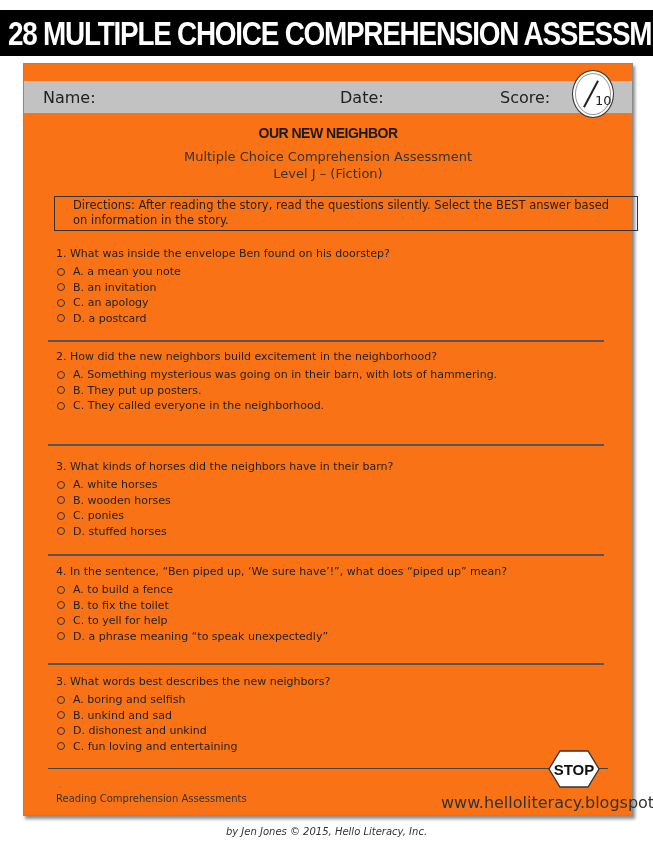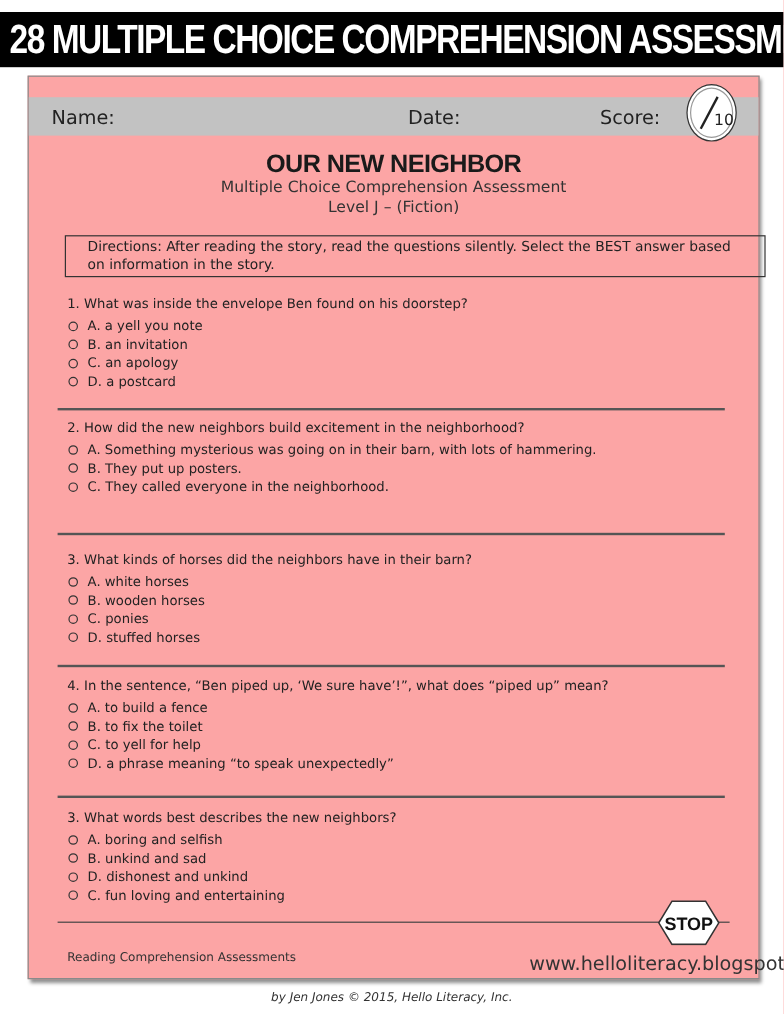--- a/index.html
+++ b/index.html
@@ -17,7 +17,7 @@
     transform-origin:left center; white-space:nowrap;
   }
   .page {
-    position:absolute; left:23px; top:63px; width:608px; height:751px; background:#fca5a5;
+    position:absolute; left:23px; top:63px; width:608px; height:751px; background:#f97316;
     border:1px solid #8a8a8a; box-shadow:2px 3px 3px rgba(0,0,0,0.45);
   }
   .header-band {

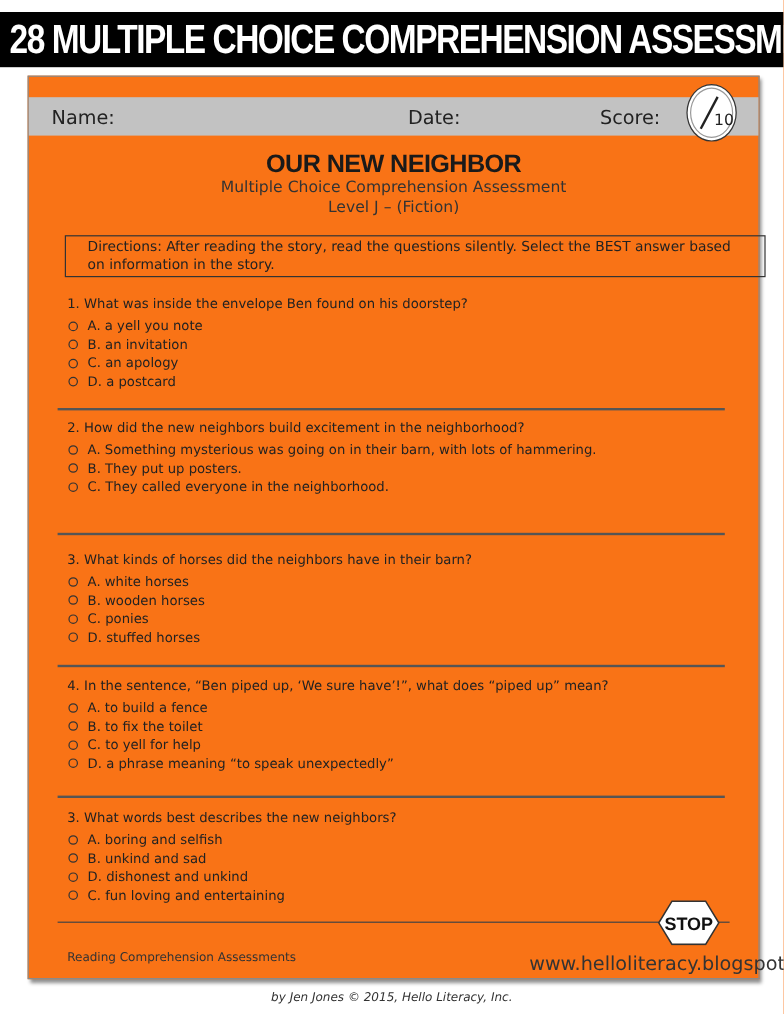--- a/index.html
+++ b/index.html
@@ -36,7 +36,7 @@
   .score-total { position:absolute; left:22px; top:22px; font-size:13px; color:#222; }
   .title {
     position:absolute; left:0; width:608px; top:61px; text-align:center;
-    font-family:"Liberation Sans", sans-serif; font-weight:bold; font-size:21px; letter-spacing:-0.5px;
+    font-family:"Liberation Sans", sans-serif; font-weight:bold; font-size:14px; letter-spacing:-0.5px;
   }
   .subtitle { position:absolute; left:0; width:608px; text-align:center; font-size:13px; color:#333; }
   .directions {

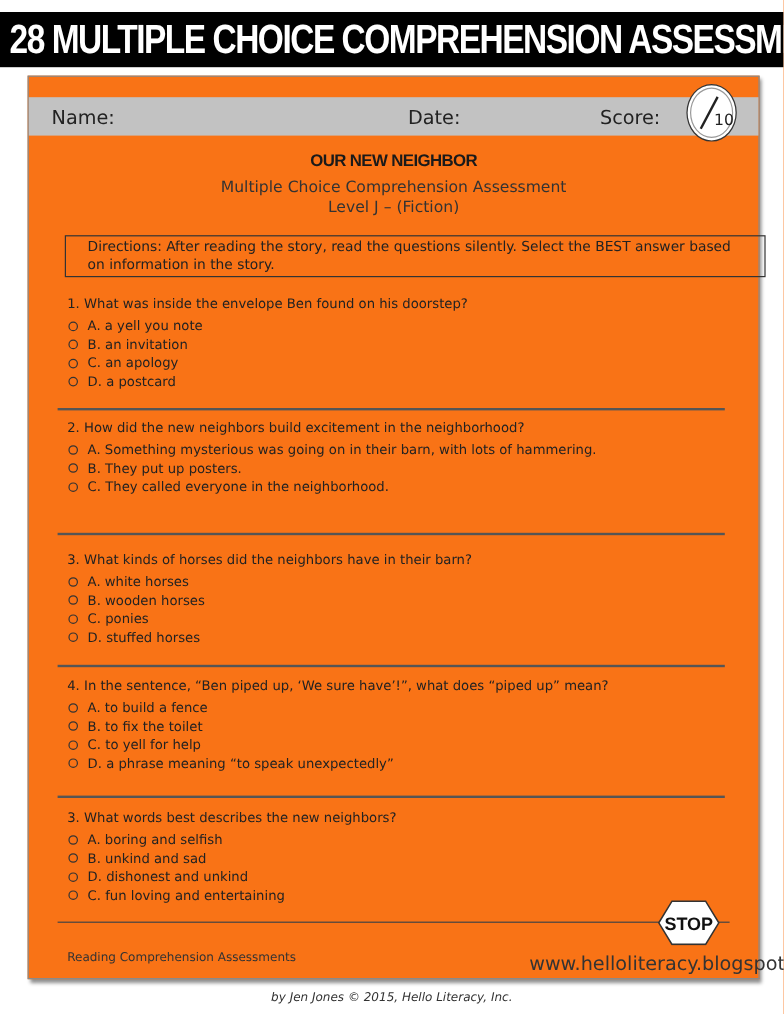--- a/index.html
+++ b/index.html
@@ -88,7 +88,7 @@
     <div class="q-text">1.  What was inside the envelope Ben found on his doorstep?</div>
     <div class="option">
         <span class="radio"></span>
-        <span>A. a yell you note</span>
+        <span>A. a mean you note</span>
       </div>
     <div class="option">
         <span class="radio"></span>

